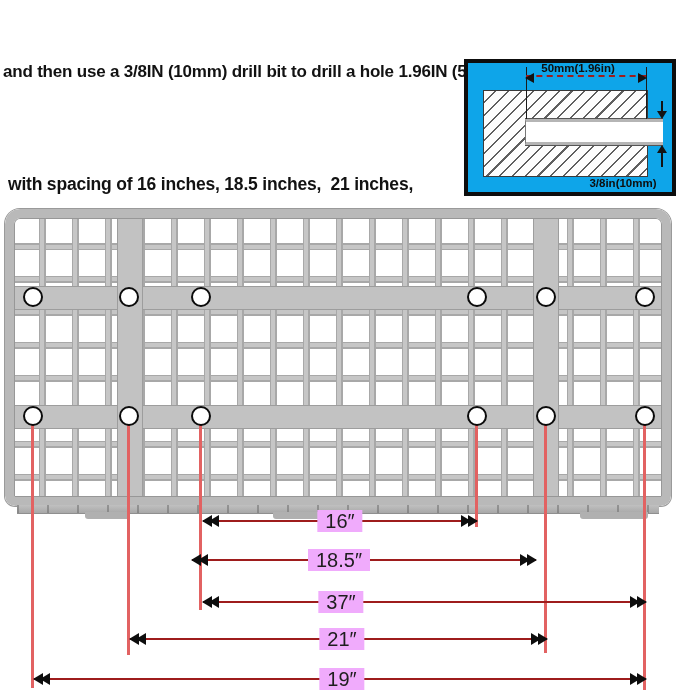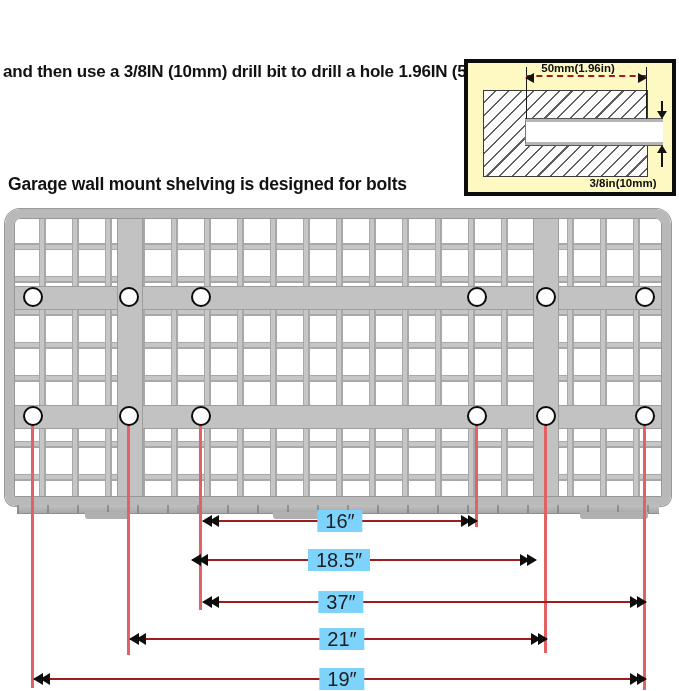--- a/index.html
+++ b/index.html
@@ -14,7 +14,7 @@
 
   
   .inset{position:absolute;left:464px;top:59px;width:212px;height:137px;
-         border:4px solid #0d0d0d;background:#fef9c3;box-sizing:border-box;}
+         border:4px solid #0d0d0d;background:#0ea5e9;box-sizing:border-box;}
   .hatch{position:absolute;left:15px;top:27px;width:165px;height:87px;box-sizing:border-box;
          border:1.5px solid #3a3a3a;background-color:#fdfdfd;
          background-image:repeating-linear-gradient(135deg,rgba(0,0,0,0) 0 7.5px,#5f5f5f 7.5px 9px);}

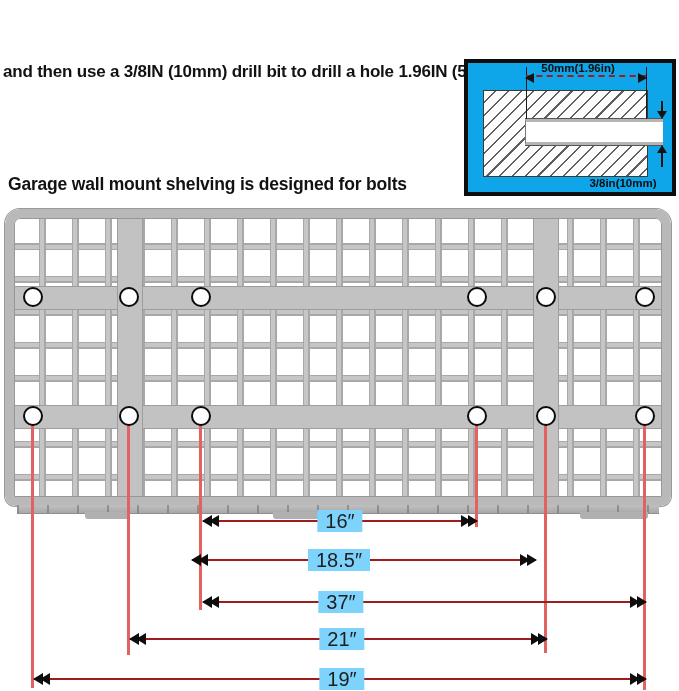--- a/index.html
+++ b/index.html
@@ -98,7 +98,6 @@
   </div>
 
   <div class="note">
-    <div>Garage wall mount shelving is designed for bolts</div>
     <div>with spacing of 16 inches, 18.5 inches,  21 inches,</div>
     <div>24 inches  and 32 inches.</div>
   </div>

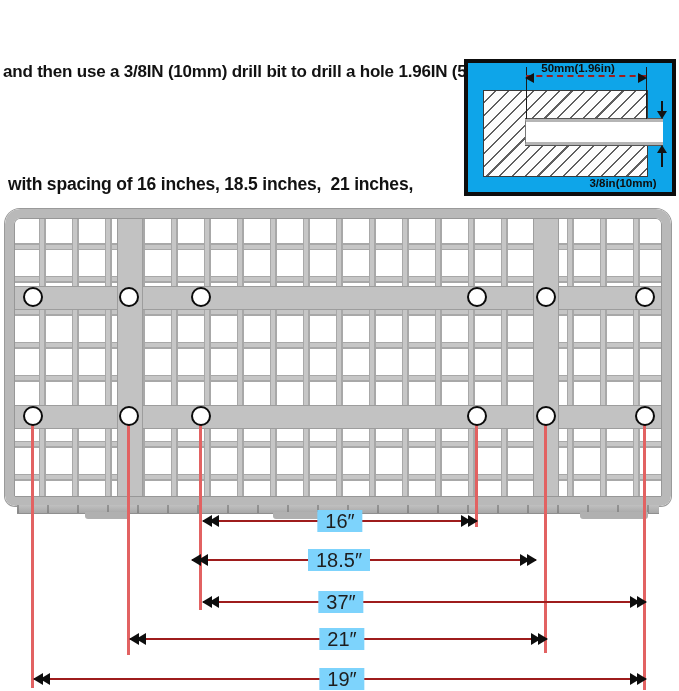--- a/index.html
+++ b/index.html
@@ -68,7 +68,7 @@
   .arr.r{border-left:10px solid #0d0d0d;}
   .arr.l.a1{left:-1px;} .arr.l.a2{left:6px;}
   .arr.r.b1{right:-1px;} .arr.r.b2{right:6px;}
-  .dim-label{position:absolute;top:-10px;transform:translateX(-50%);background:#7dd3fc;
+  .dim-label{position:absolute;top:-10px;transform:translateX(-50%);background:#f0abfc;
              padding:0 8px;font-size:20px;line-height:22px;color:#1e1e1e;white-space:nowrap;}
 </style>
 </head>

